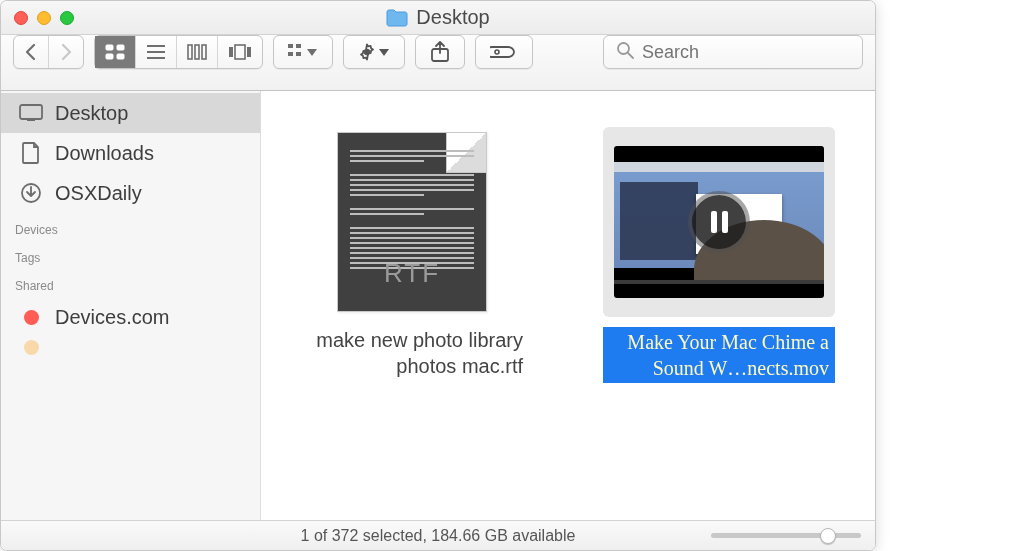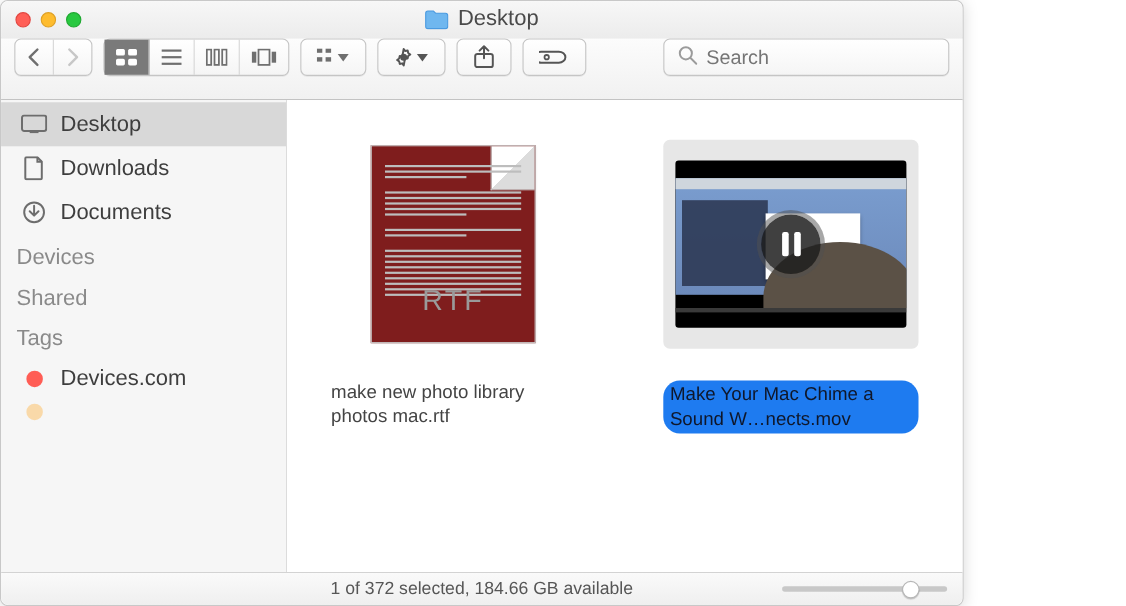--- a/index.html
+++ b/index.html
@@ -366,7 +366,7 @@
               <path d="M11 5v8M7 10l4 4 4-4" fill="none" stroke="#6d6d6d" stroke-width="1.8" stroke-linecap="round" stroke-linejoin="round"></path>
             </svg>
         </span>
-        <span>Documents</span>
+        <span>OSXDaily</span>
       </div>
 
       <div class="side-heading">Devices</div>

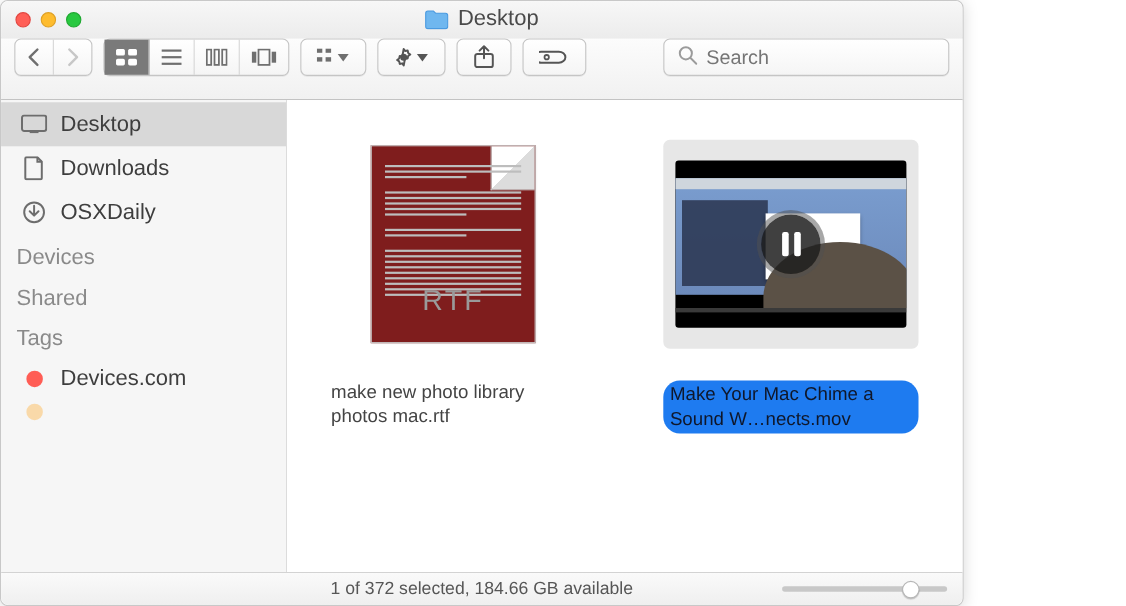--- a/index.html
+++ b/index.html
@@ -95,7 +95,7 @@
     background:#d8d8d8;
   }
   .side-heading {
-    font-size:20px; color:#8a8a8a;
+    font-size:12px; color:#8a8a8a;
     padding: 10px 14px 4px 14px;
   }
   .side-item .icon { width:24px; height:22px; display:flex; align-items:center; justify-content:center; }

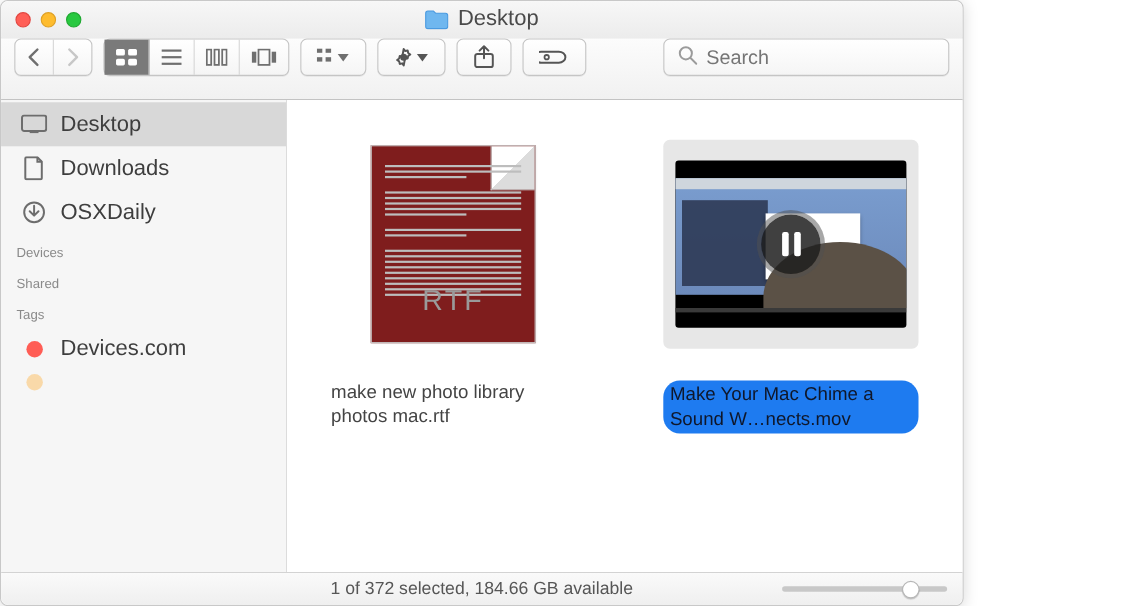--- a/index.html
+++ b/index.html
@@ -371,9 +371,9 @@
 
       <div class="side-heading">Devices</div>
 
+      <div class="side-heading">Tags</div>
+
       <div class="side-heading">Shared</div>
-
-      <div class="side-heading">Tags</div>
       <div class="side-item">
         <span class="icon">
           <span class="tag-dot" style="background:#ff5d55"></span>

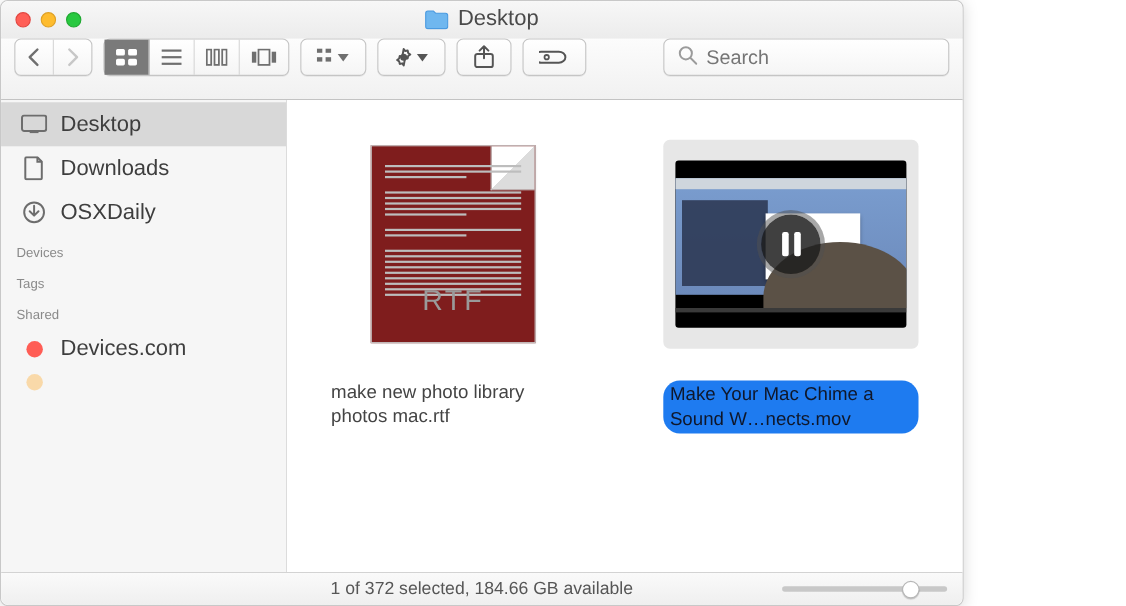--- a/index.html
+++ b/index.html
@@ -124,7 +124,7 @@
   
   .rtf-doc {
     width: 150px; height: 180px;
-    background:#7f1d1d;
+    background:#404040;
     border:1px solid #c9c9c9;
     position:relative;
     box-shadow: 1px 1px 2px rgba(0,0,0,0.08);

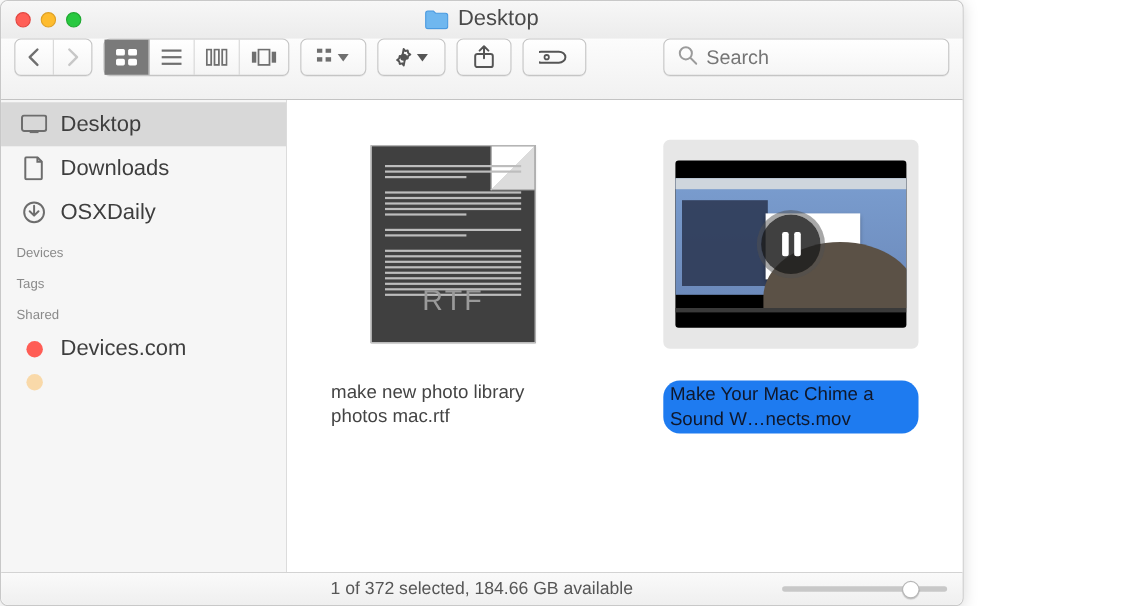--- a/index.html
+++ b/index.html
@@ -193,9 +193,8 @@
     width:6px; height:22px; background:#fff; border-radius:2px;
   }
   .filename {
-    text-align:left; font-size:17px; color:#444; line-height:1.3;
+    text-align:right; font-size:20px; color:#444; line-height:1.3;
     max-width: 250px;
-    margin-top: 19px;
   }
   .filename.selected {
     background:#1e7bf0; color:#0f172a; border-radius:15px; padding:2px 6px;

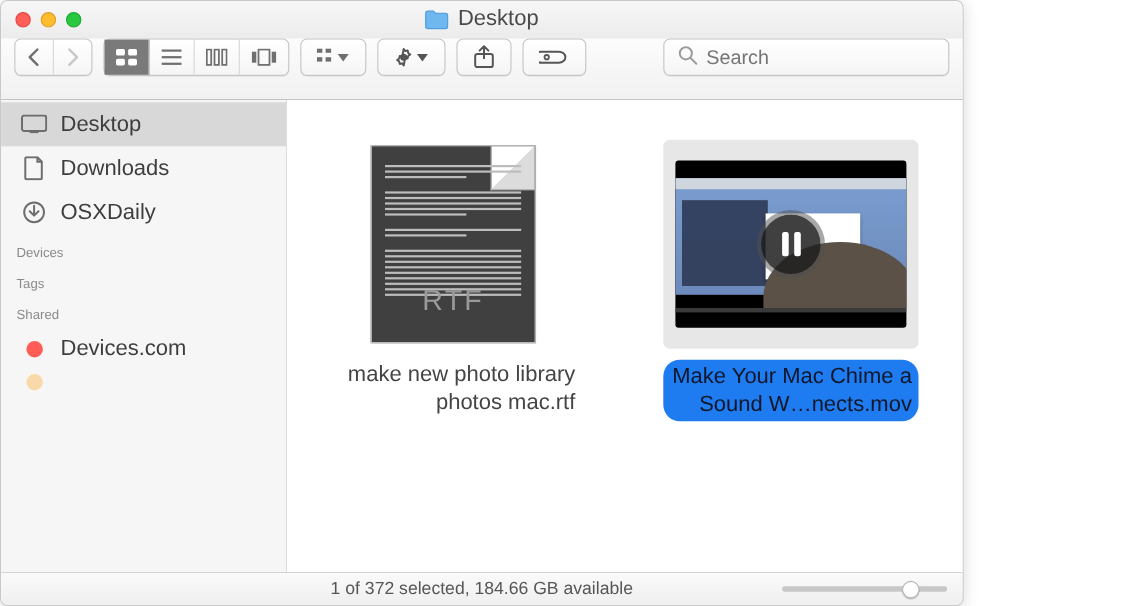--- a/index.html
+++ b/index.html
@@ -197,7 +197,7 @@
     max-width: 250px;
   }
   .filename.selected {
-    background:#1e7bf0; color:#0f172a; border-radius:15px; padding:2px 6px;
+    background:#1e7bf0; color:#fef9c3; border-radius:0; padding:2px 6px;font-family:Liberation Serif, serif;
   }
 
   

